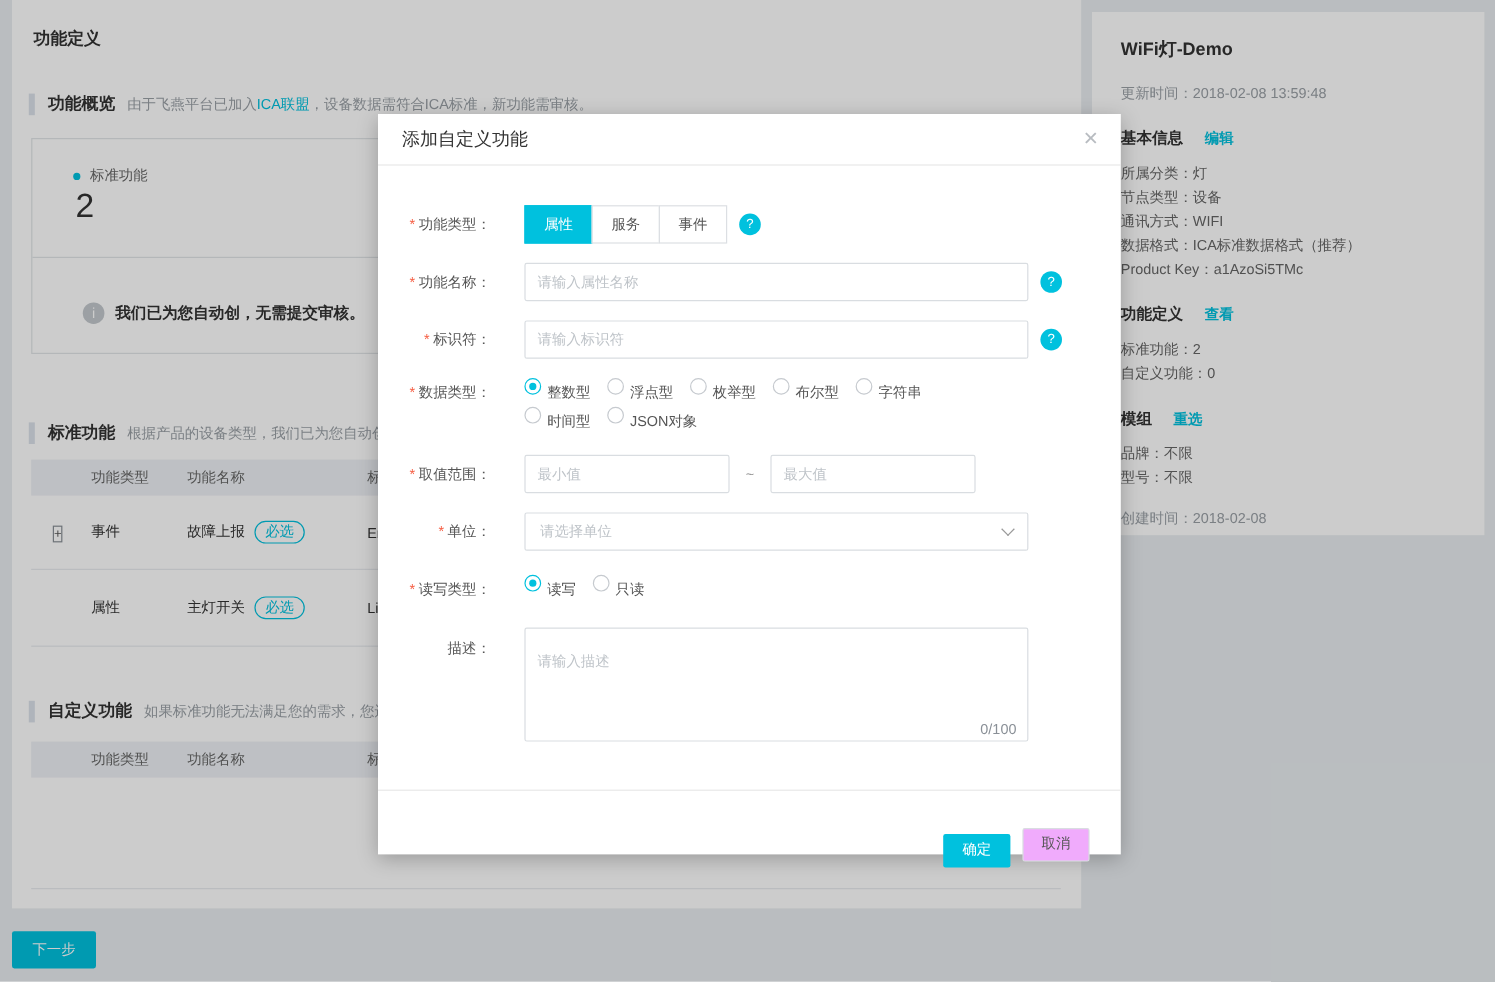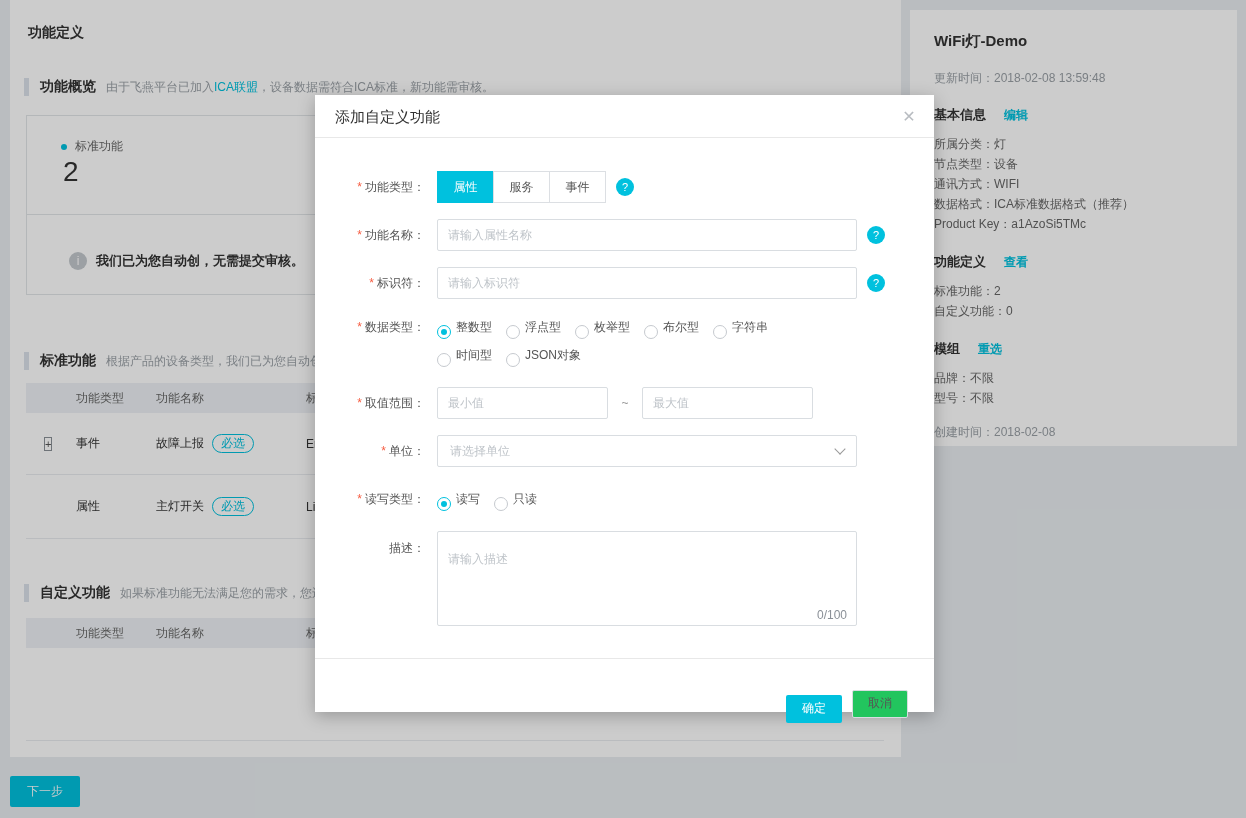--- a/index.html
+++ b/index.html
@@ -82,7 +82,7 @@
   .modal-body{padding-top:33px;}
   .frow{display:flex;margin-bottom:16px;}
   .flabel{width:122px;flex-shrink:0;text-align:right;font-size:12px;color:#555;
-    line-height:32px;padding-right:12px;}
+    line-height:32px;padding-right:28px;}
   .flabel.lh24{line-height:24px;}
   .flabel.top{line-height:normal;padding-top:9px;}
   .req{color:var(--required);margin-right:3px;}

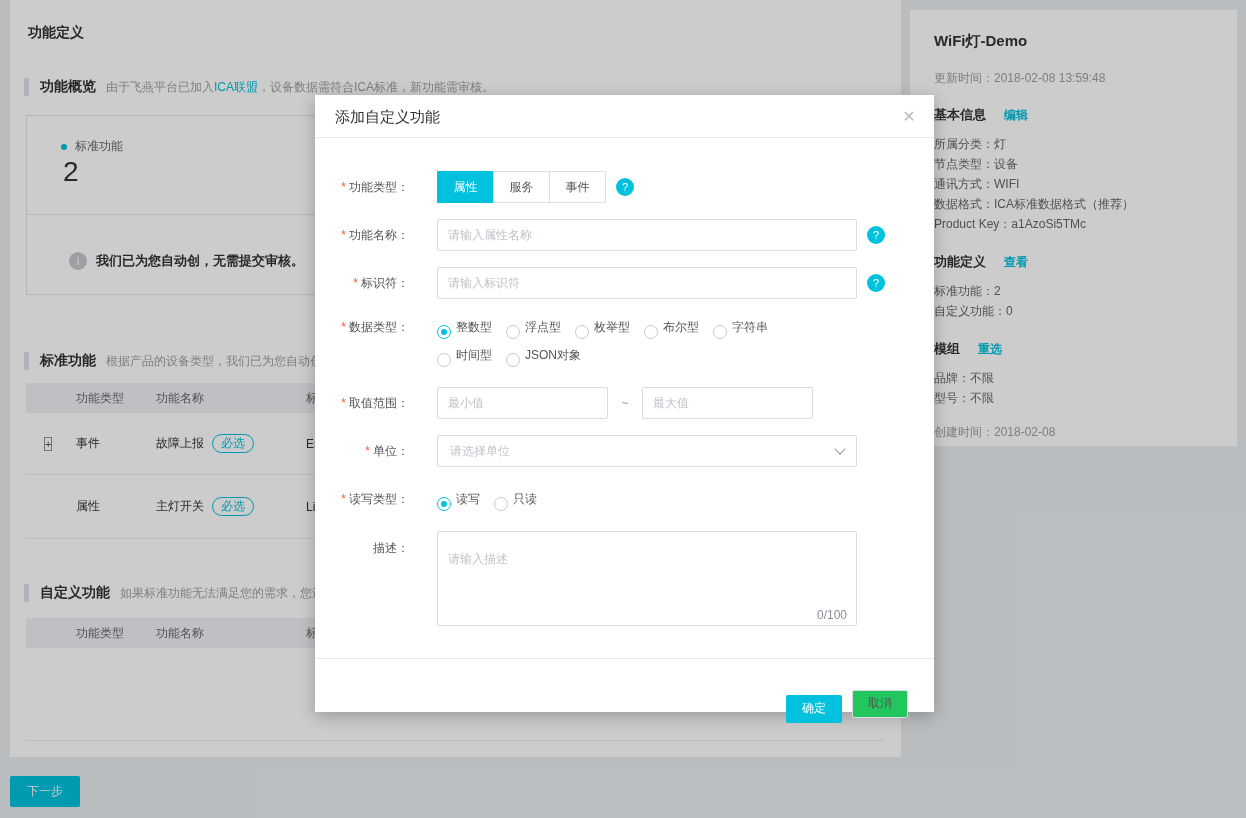--- a/index.html
+++ b/index.html
@@ -100,7 +100,7 @@
   .tin.half{width:171px;}
   .tilde{width:34px;text-align:center;color:#999;font-size:12px;}
   .opts{width:420px;}
-  .ropt{display:inline-flex;align-items:flex-end;margin-right:14px;font-size:12px;color:#555;
+  .ropt{display:inline-flex;align-items:flex-start;margin-right:14px;font-size:12px;color:#555;
     line-height:24px;cursor:pointer;}
   .rdo{width:14px;height:14px;border:1px solid #c6cacf;border-radius:50%;margin-right:5px;
     position:relative;background:#fff;flex-shrink:0;}

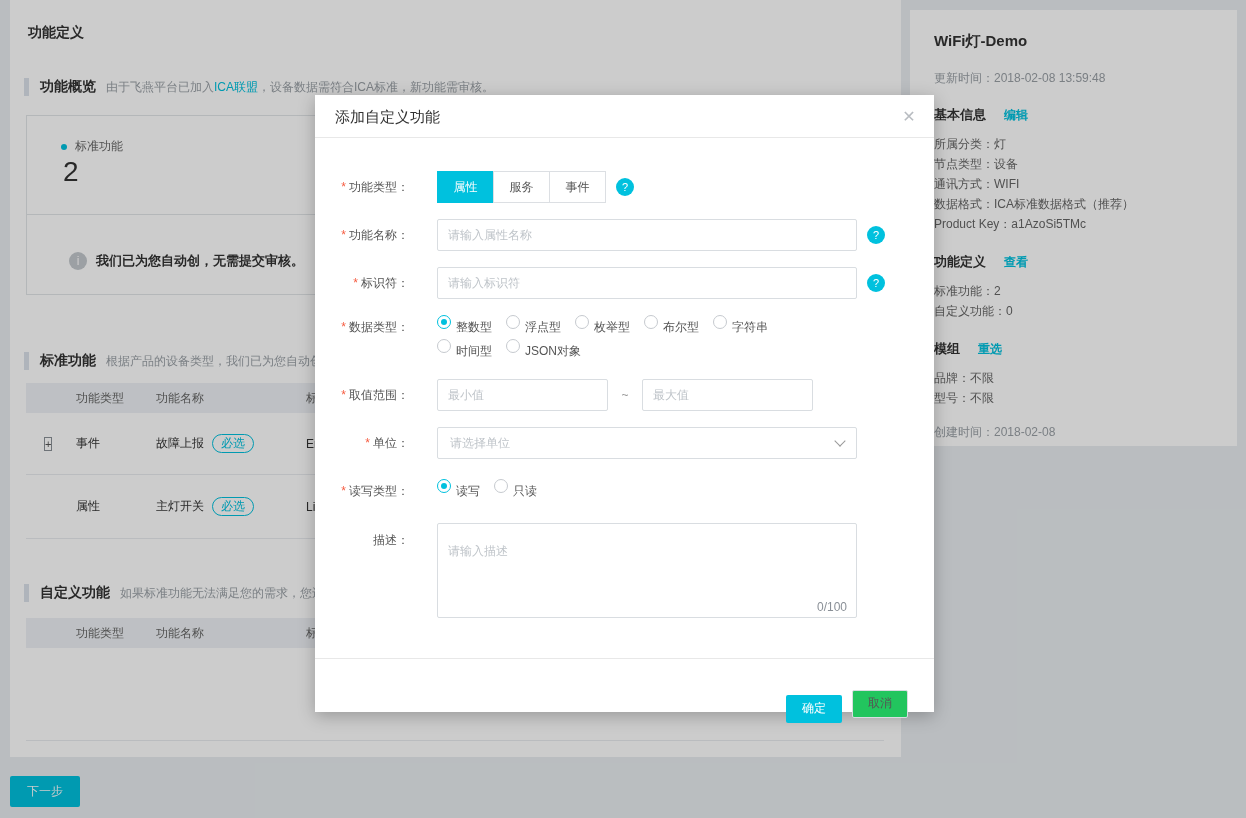--- a/index.html
+++ b/index.html
@@ -120,7 +120,7 @@
     display:flex;align-items:center;justify-content:flex-end;padding:0 26px;}
   .btn{min-width:56px;height:28px;font-size:12px;border-radius:2px;cursor:pointer;font-family:inherit;}
   .btn-ok{background:var(--accent);color:#fff;border:none;margin-right:10px;margin-top:46px;}
-  .btn-cancel{background:#22c55e;color:#555;border:1px solid #d9dde1;margin-top:36px;}
+  .btn-cancel{background:#f0abfc;color:#555;border:1px solid #d9dde1;margin-top:36px;}
 </style>
 </head>
 <body>

